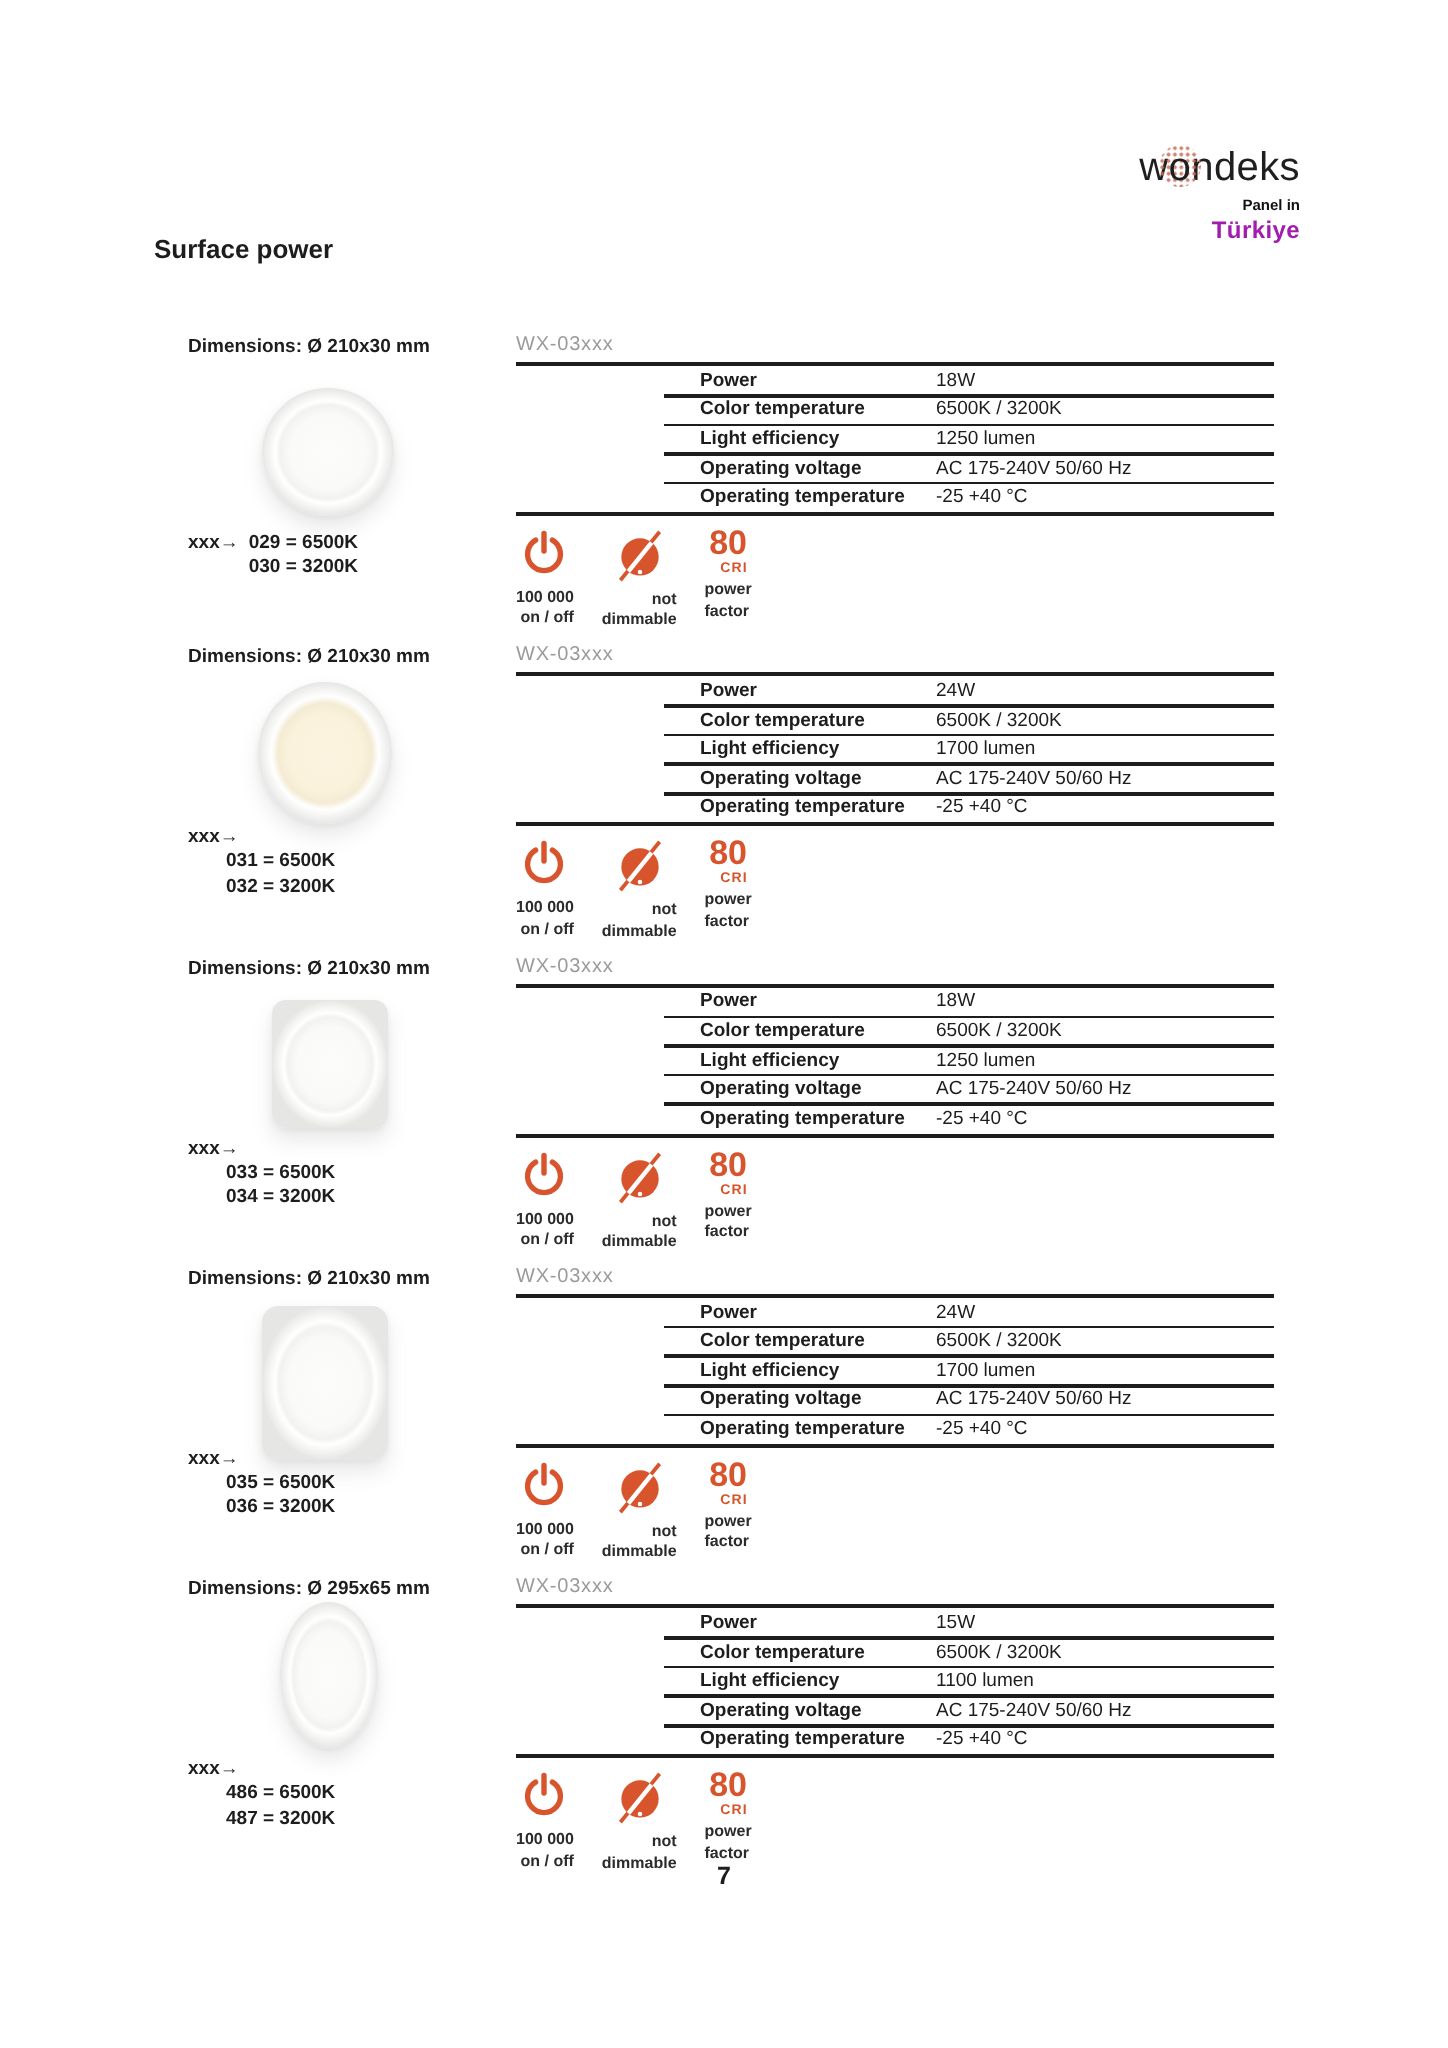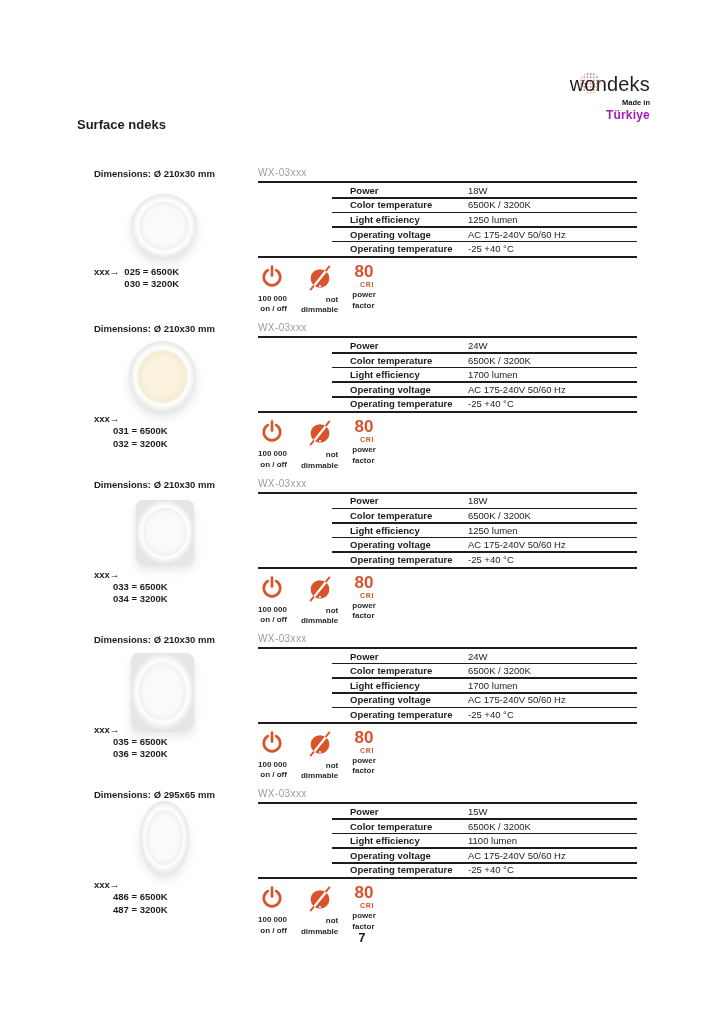--- a/index.html
+++ b/index.html
@@ -74,7 +74,7 @@
 
   <div class="brand">
     <div class="logo"><span>w</span><span class="logo-o"><span class="dotbg"></span><span class="oletter">o</span></span><span>ndeks</span></div>
-    <div class="made-in">Made in</div>
+    <div class="made-in">Panel in</div>
     <div class="country">Türkiye</div>
   </div>
 

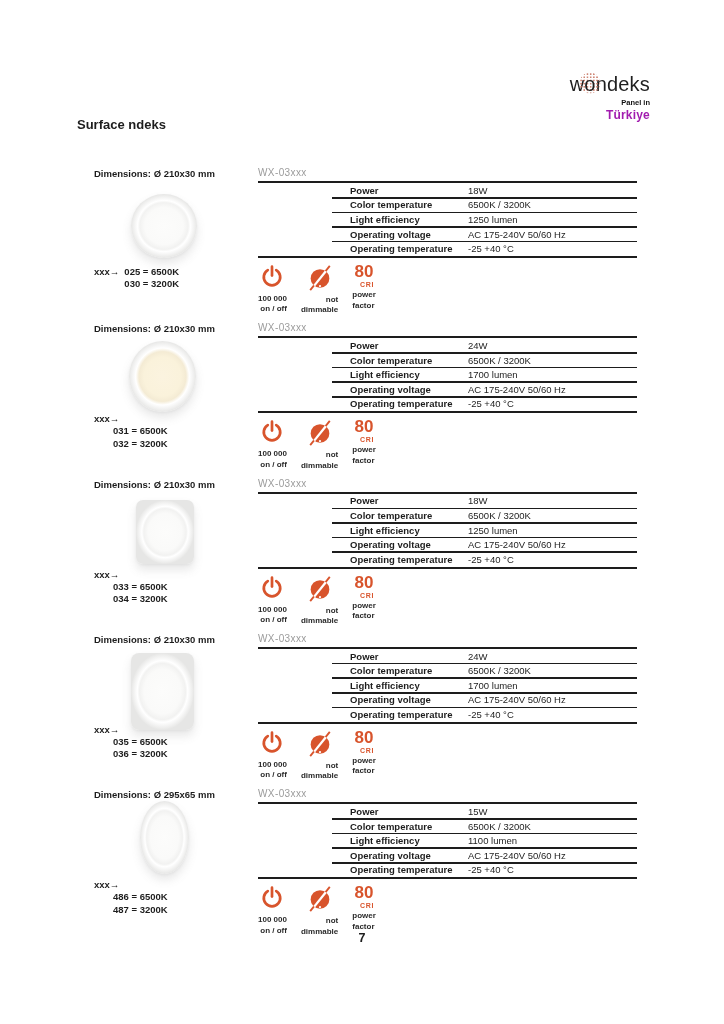--- a/index.html
+++ b/index.html
@@ -70,7 +70,7 @@
 
 <div class="page">
 
-  <div class="subtitle">Surface ndeks</div>
+  <div class="subtitle">Surface power</div>
 
   <div class="brand">
     <div class="logo"><span>w</span><span class="logo-o"><span class="dotbg"></span><span class="oletter">o</span></span><span>ndeks</span></div>

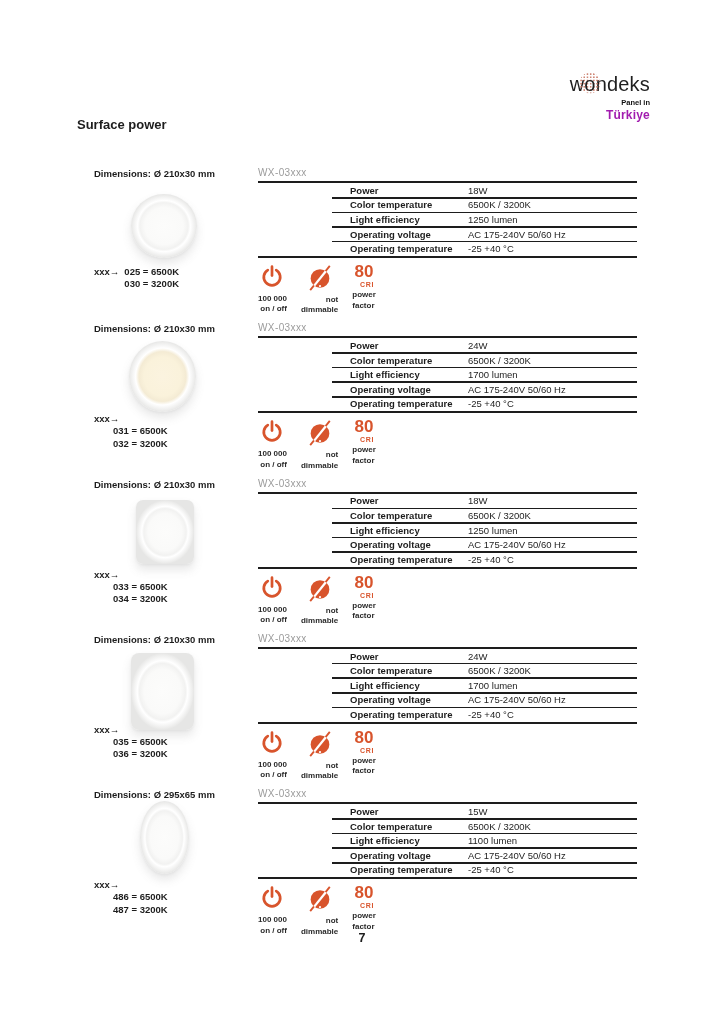--- a/index.html
+++ b/index.html
@@ -85,7 +85,7 @@
     <div class="codes">
       <span class="xxx">xxx→</span>
       <div class="code-list">
-            <div class="code">025 = 6500K</div>
+            <div class="code">029 = 6500K</div>
             <div class="code">030 = 3200K</div>
           </div>
     </div>

